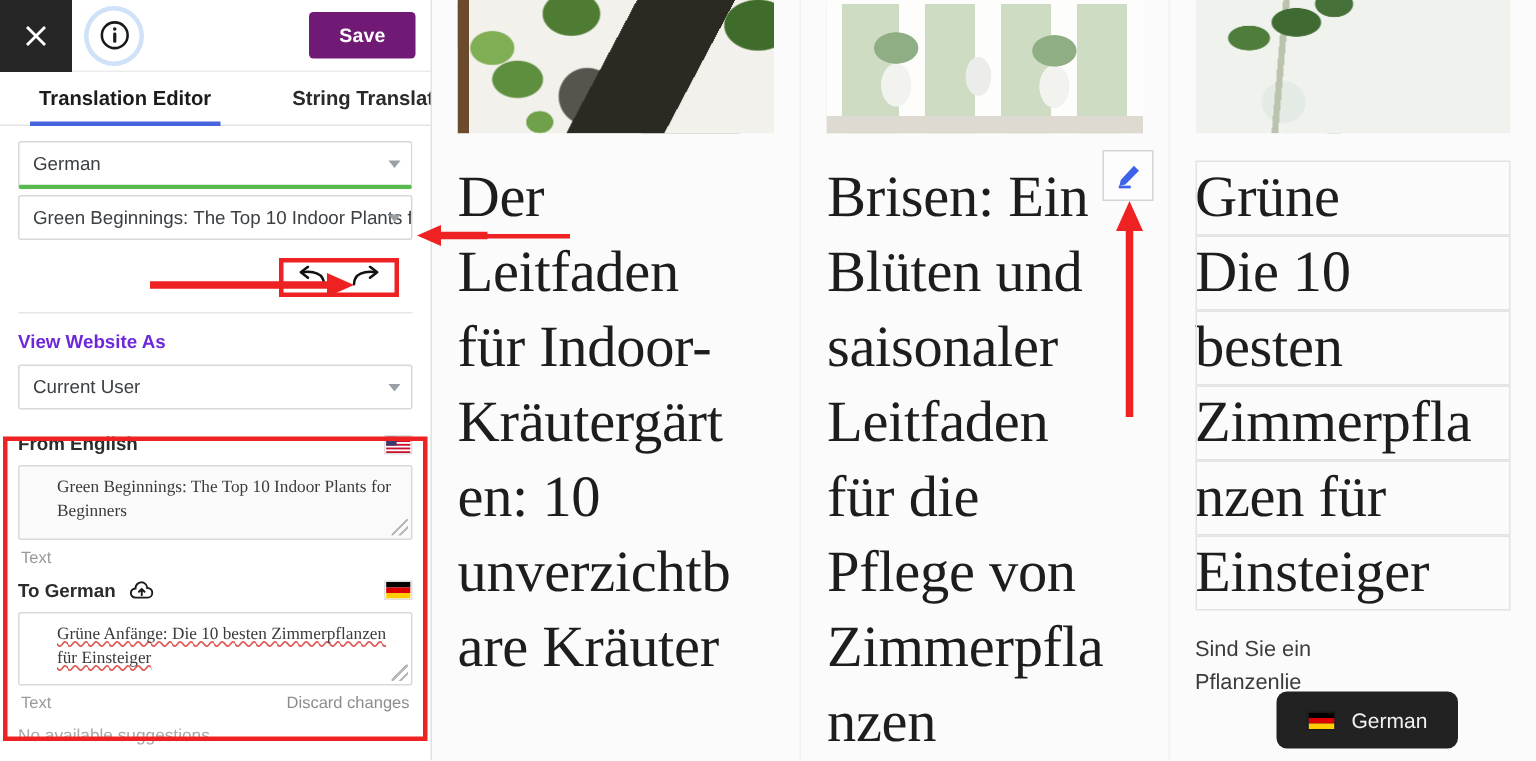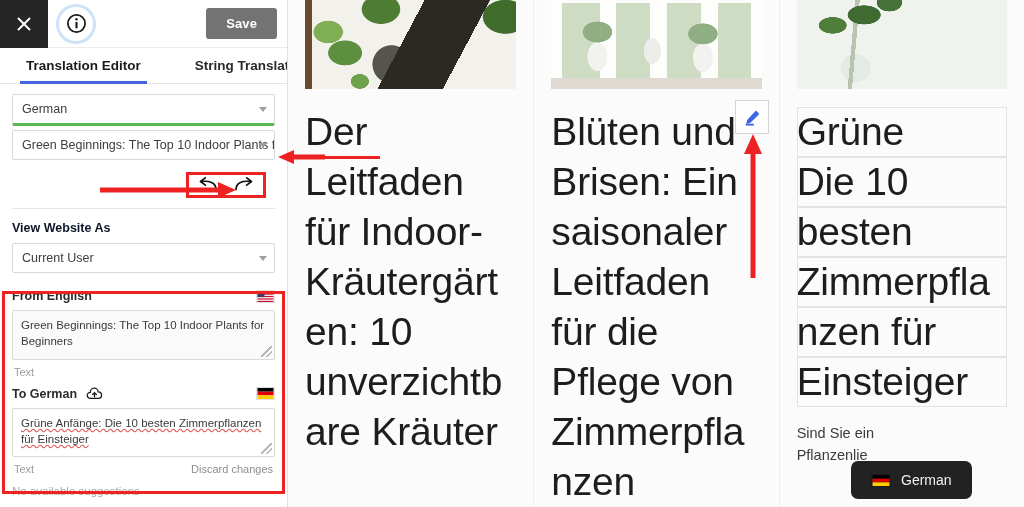--- a/index.html
+++ b/index.html
@@ -44,7 +44,7 @@
   }
   .topbar-spacer { flex: 1 1 auto; }
   .save-btn {
-    background: #737373; color: #fff;
+    background: #701a75; color: #fff;
     font-size: 13px; font-weight: 700;
     border: none; border-radius: 3px;
     padding: 8px 20px;

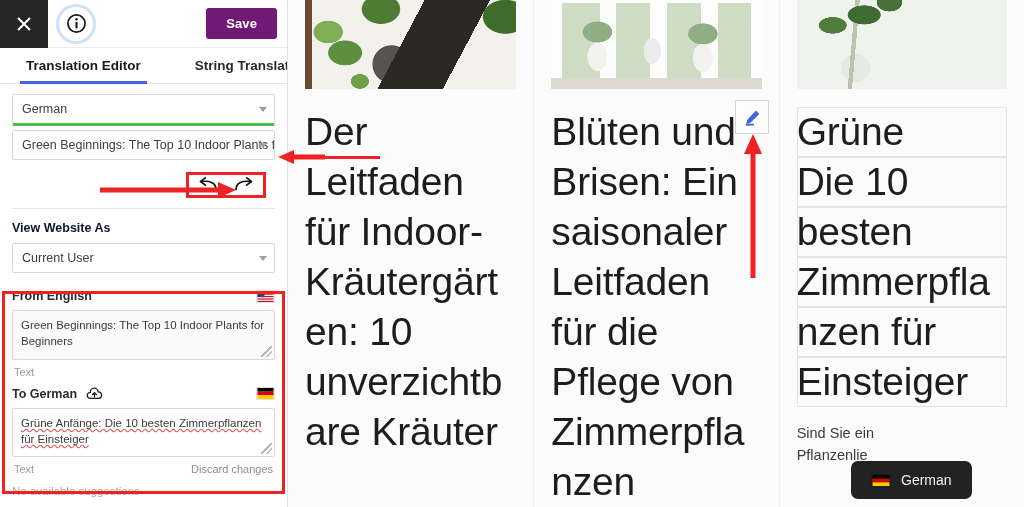--- a/index.html
+++ b/index.html
@@ -197,7 +197,7 @@
     overflow: hidden;
   }
   .card-title {
-    font-family: Liberation Sans, sans-serif;
+    font-family: Liberation Serif, serif;
     font-size: 39px;
     line-height: 50px;
     color: #1d1d1d;

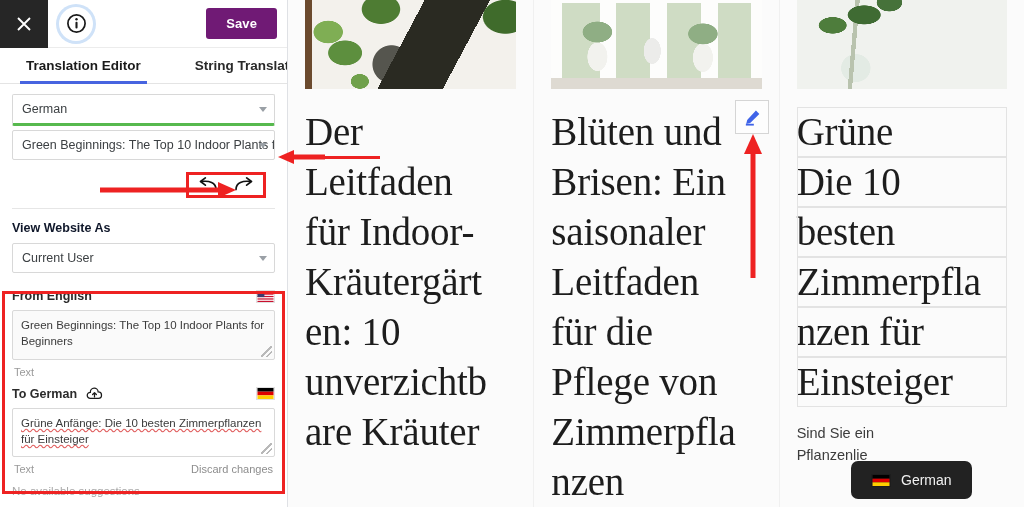--- a/index.html
+++ b/index.html
@@ -440,8 +440,8 @@
         <div class="img-window"></div>
       </div>
       <div class="card-title">
+        <span class="ln">Brisen: Ein</span>
         <span class="ln">Blüten und</span>
-        <span class="ln">Brisen: Ein</span>
         <span class="ln">saisonaler</span>
         <span class="ln">Leitfaden</span>
         <span class="ln">für die</span>

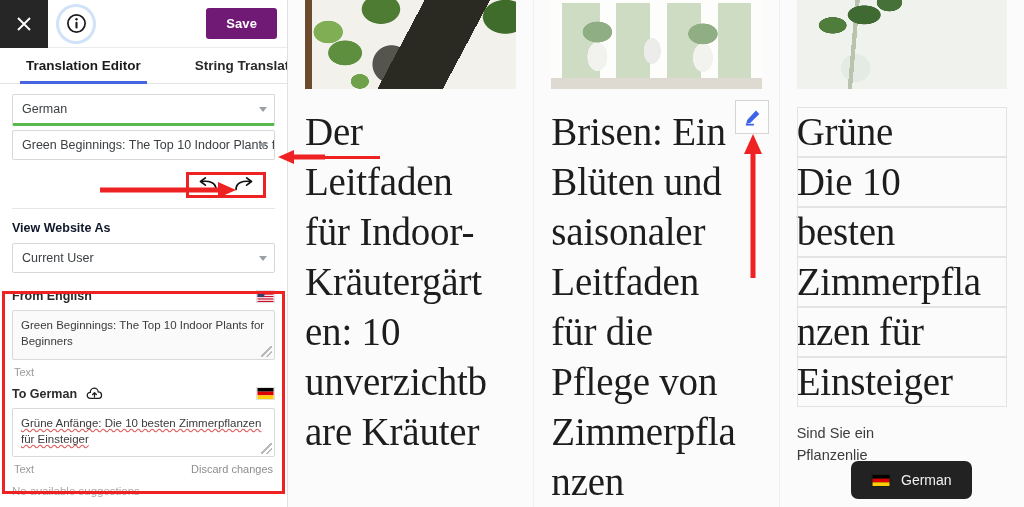--- a/index.html
+++ b/index.html
@@ -114,7 +114,7 @@
   .divider { height: 1px; background: #e6e6e6; margin: 10px 0 0 0; }
 
   .lbl-strong {
-    font-size: 12.5px; font-weight: 700; color: #0f172a;
+    font-size: 12.5px; font-weight: 700; color: #6d28d9;
     margin: 12px 0 8px 0;
   }
 

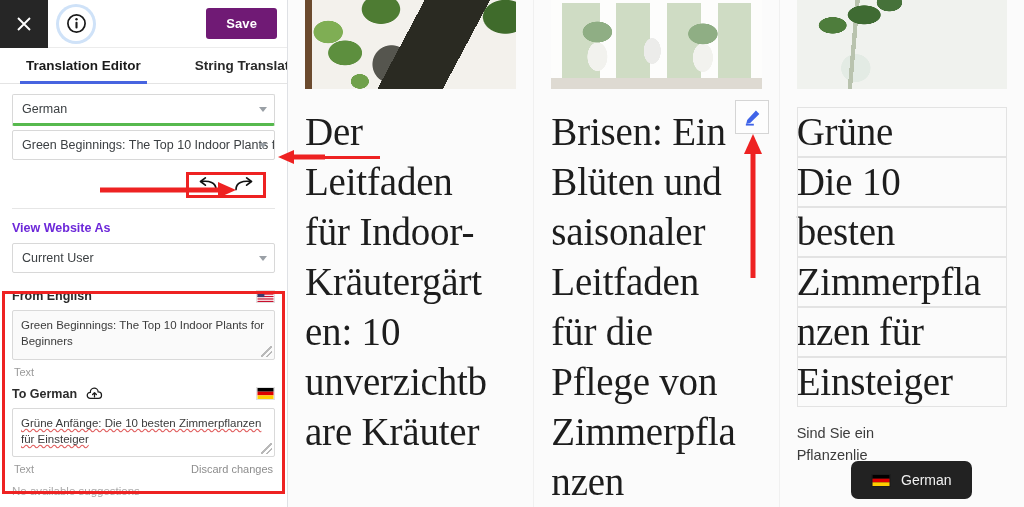--- a/index.html
+++ b/index.html
@@ -142,12 +142,13 @@
     border: 1px solid #d9d9d9;
     background: #fafafa;
     border-radius: 2px;
-    padding: 7px 9px 9px 8px;
+    padding: 7px 9px 9px 25px;
     font-size: 11.5px; line-height: 1.38;
     color: #3b3b3b;
     min-height: 46px;
     position: relative;
     cursor: text;
+    font-family: Liberation Serif, serif;
   }
   .textarea-box.editable { background: #ffffff; }
   .grip {

